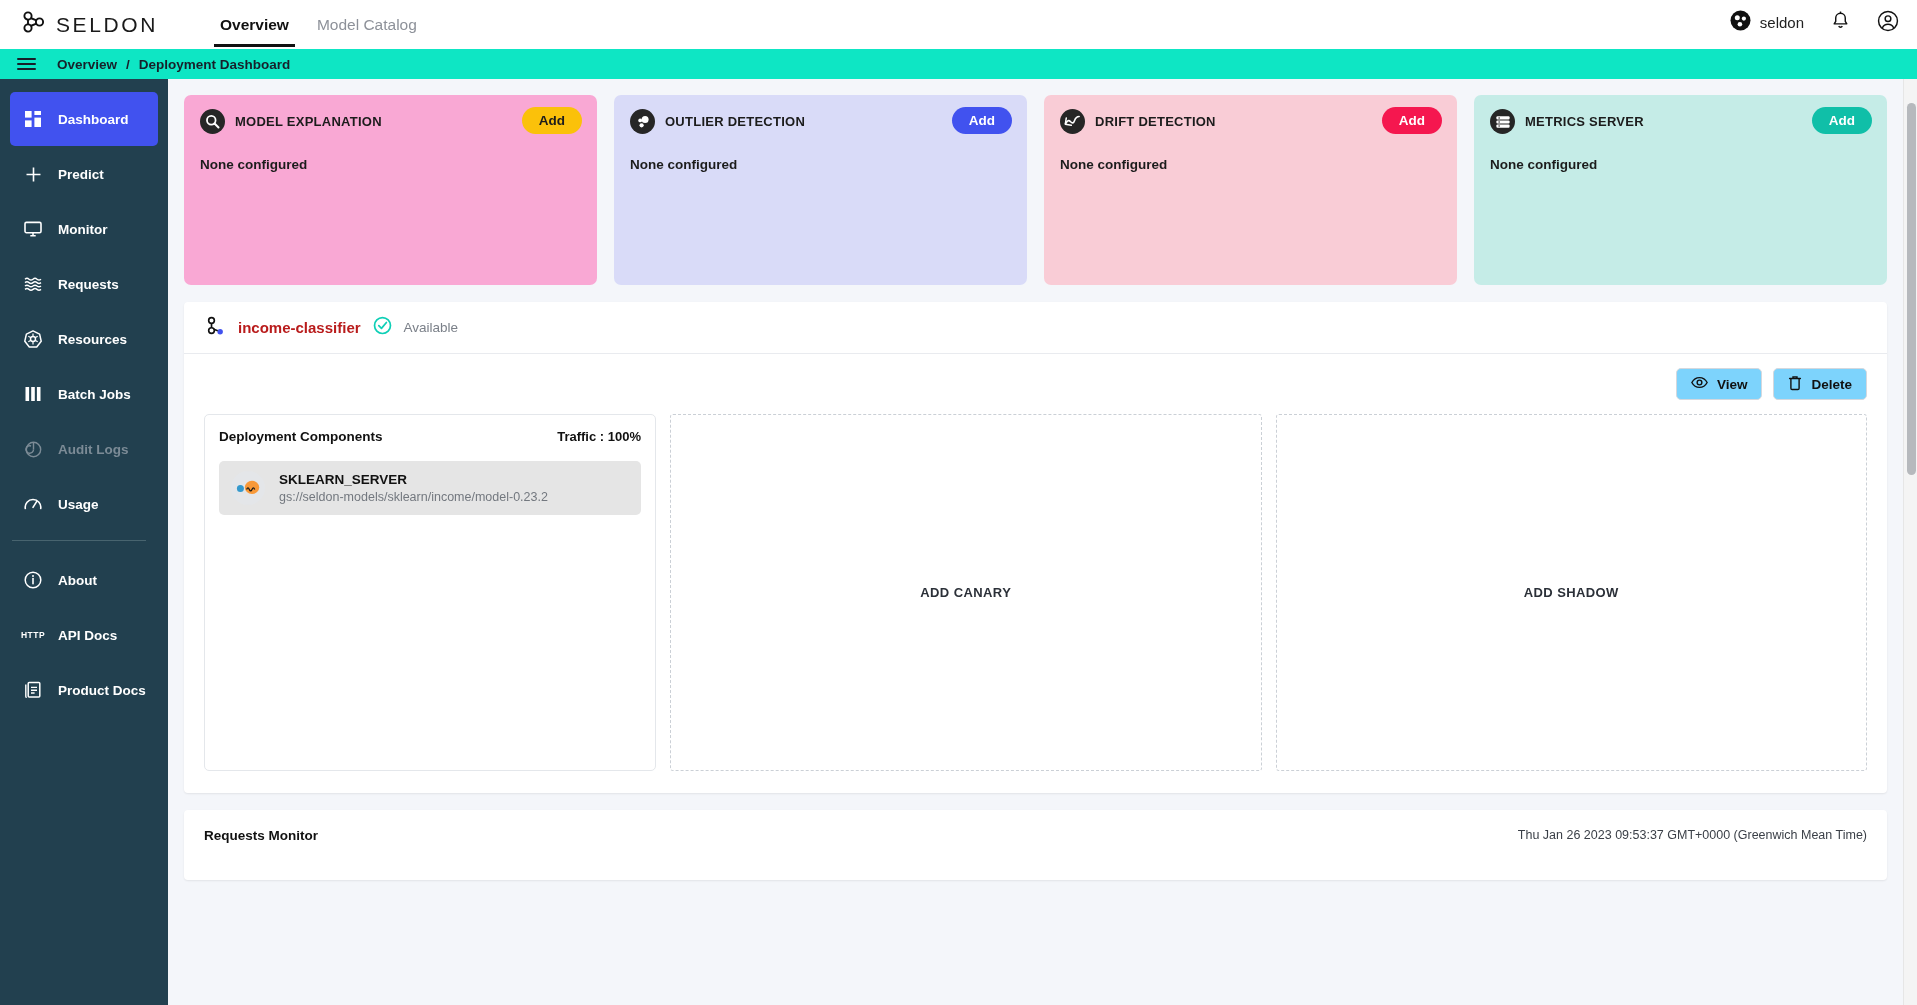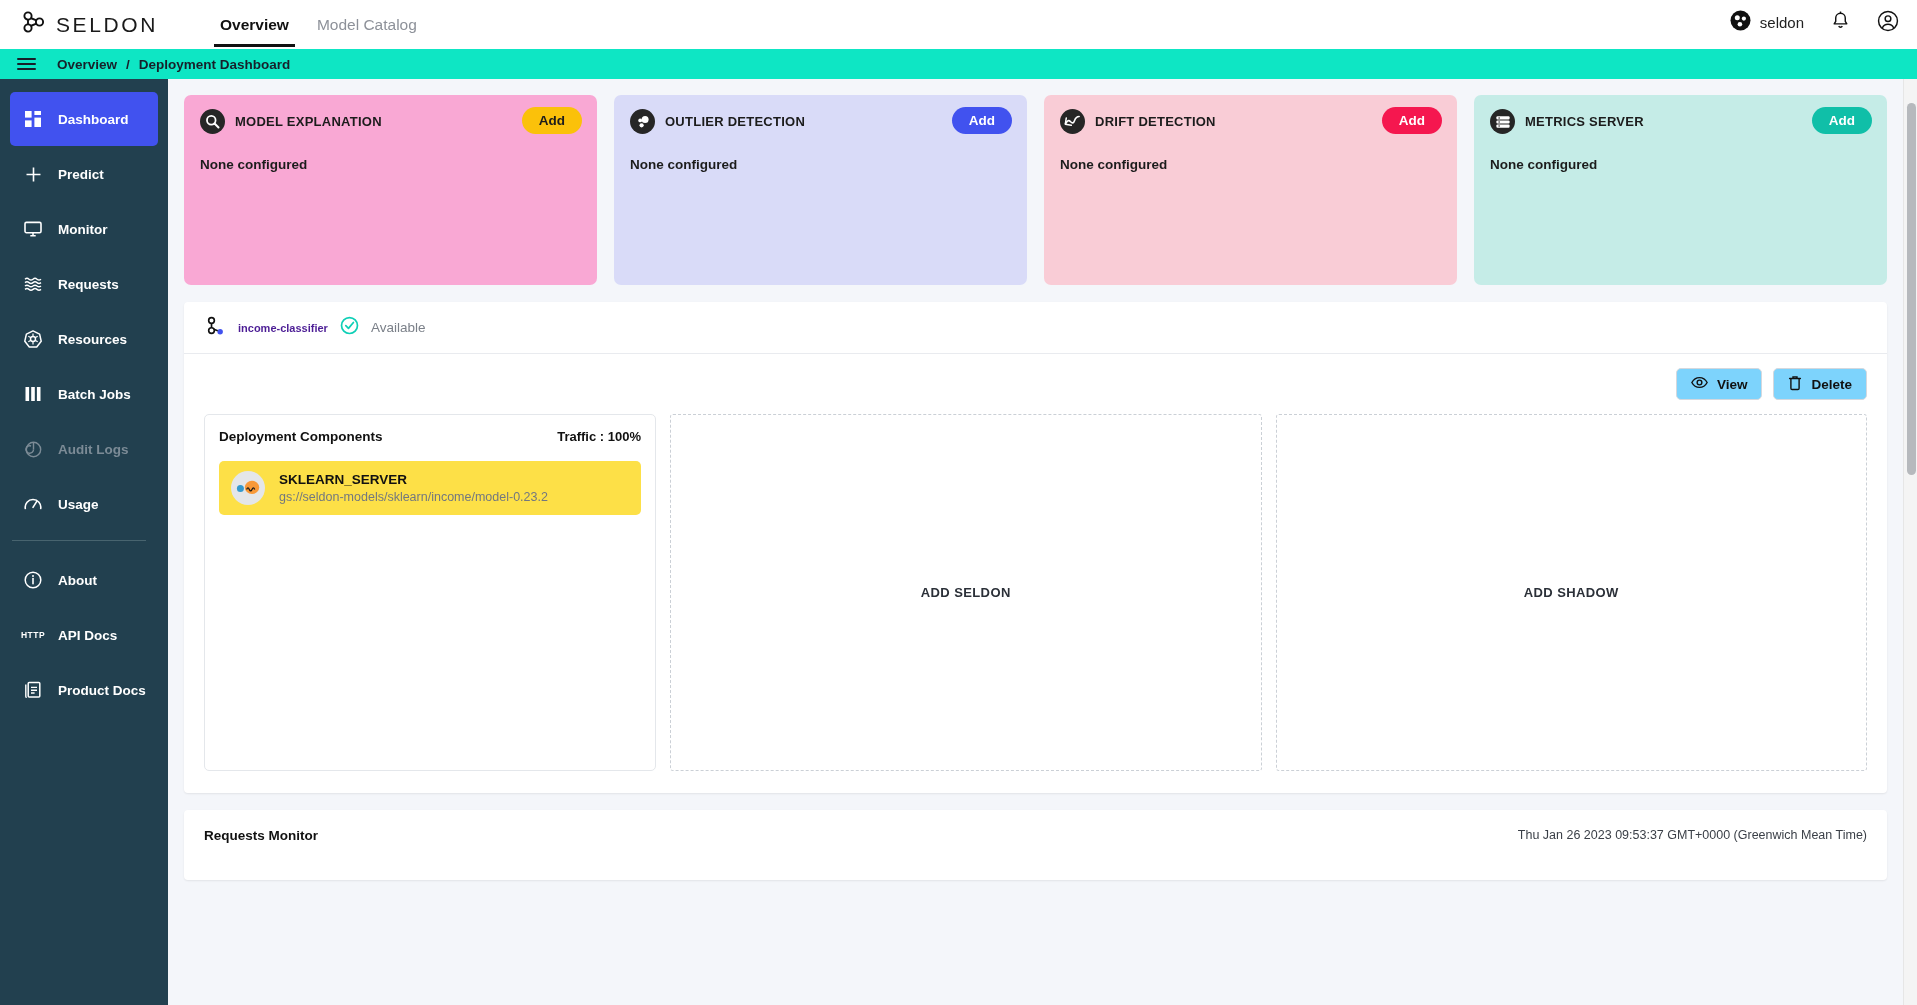--- a/index.html
+++ b/index.html
@@ -114,7 +114,7 @@
     height: 52px; display: flex; align-items: center; gap: 12px;
     padding: 0 20px; border-bottom: 1px solid #e9ebef;
   }
-  .dep-name { font-size: 11px; font-weight: 700; color: #4c1d95; }
+  .dep-name { font-size: 15px; font-weight: 700; color: #b91c1c; }
   .dep-status { font-size: 13.5px; color: #7b8089; }
 
   .actions {

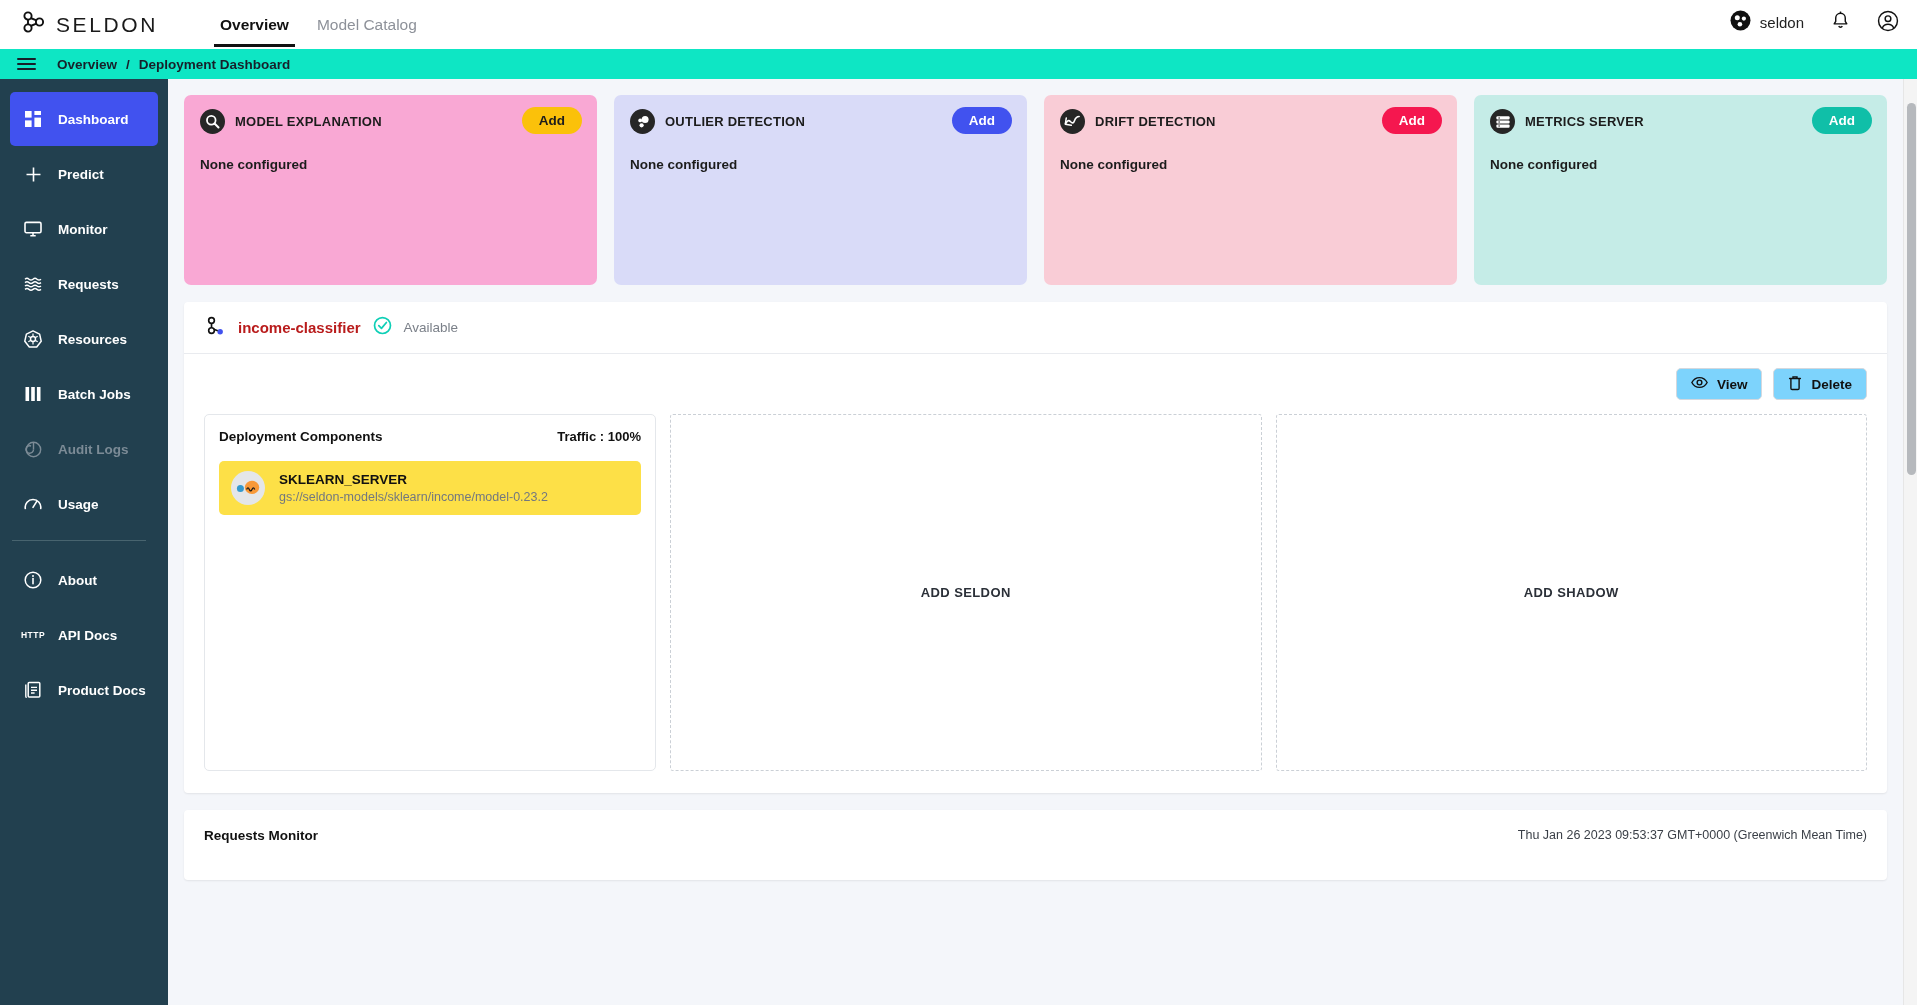--- a/index.html
+++ b/index.html
@@ -140,7 +140,7 @@
   .comp-title { font-size: 13.5px; font-weight: 700; color: #111; }
   .comp-traffic { font-size: 13px; font-weight: 700; color: #111; }
   .comp-item {
-    margin-top: 17px; background: #fde047; border-radius: 5px;
+    margin-top: 17px; background: #e5e5e5; border-radius: 5px;
     display: flex; align-items: center; gap: 14px; padding: 10px 12px;
   }
   .sk-logo {

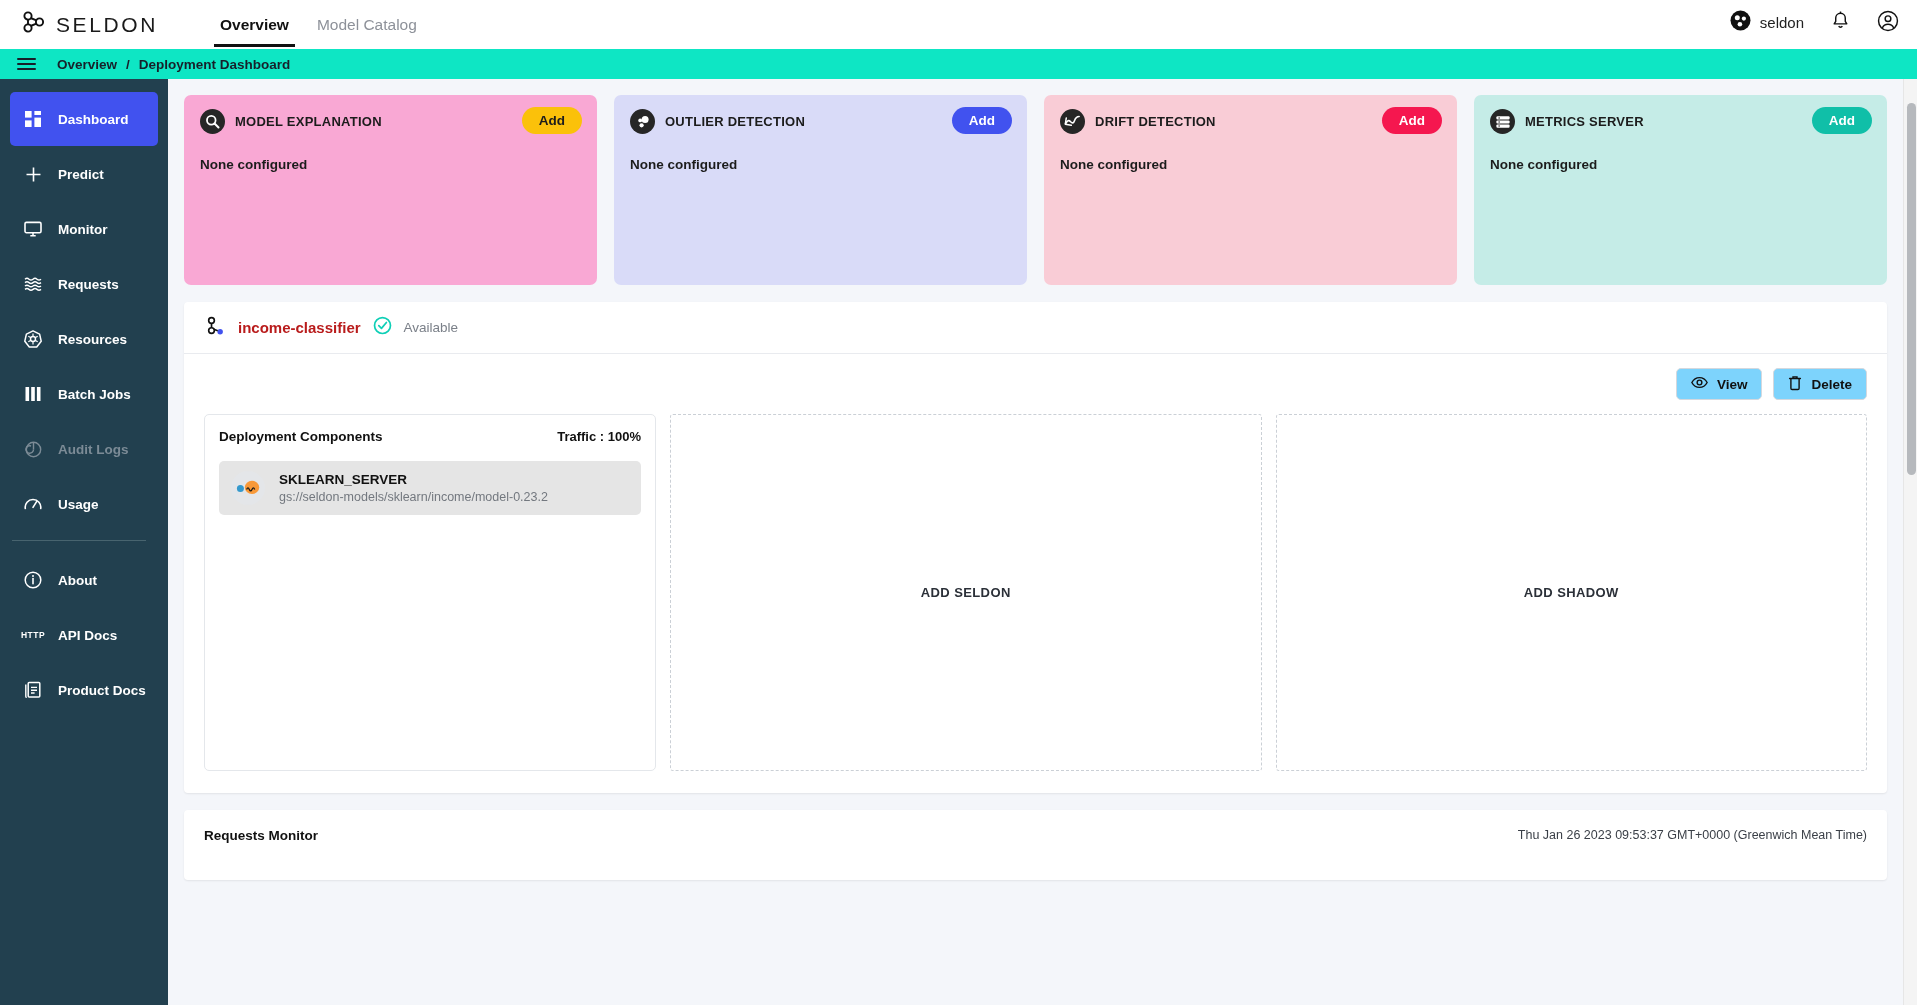--- a/index.html
+++ b/index.html
@@ -492,7 +492,7 @@
           </div>
 
           <div class="dashbox">
-            <span>ADD SELDON</span>
+            <span>ADD CANARY</span>
           </div>
 
           <div class="dashbox">

